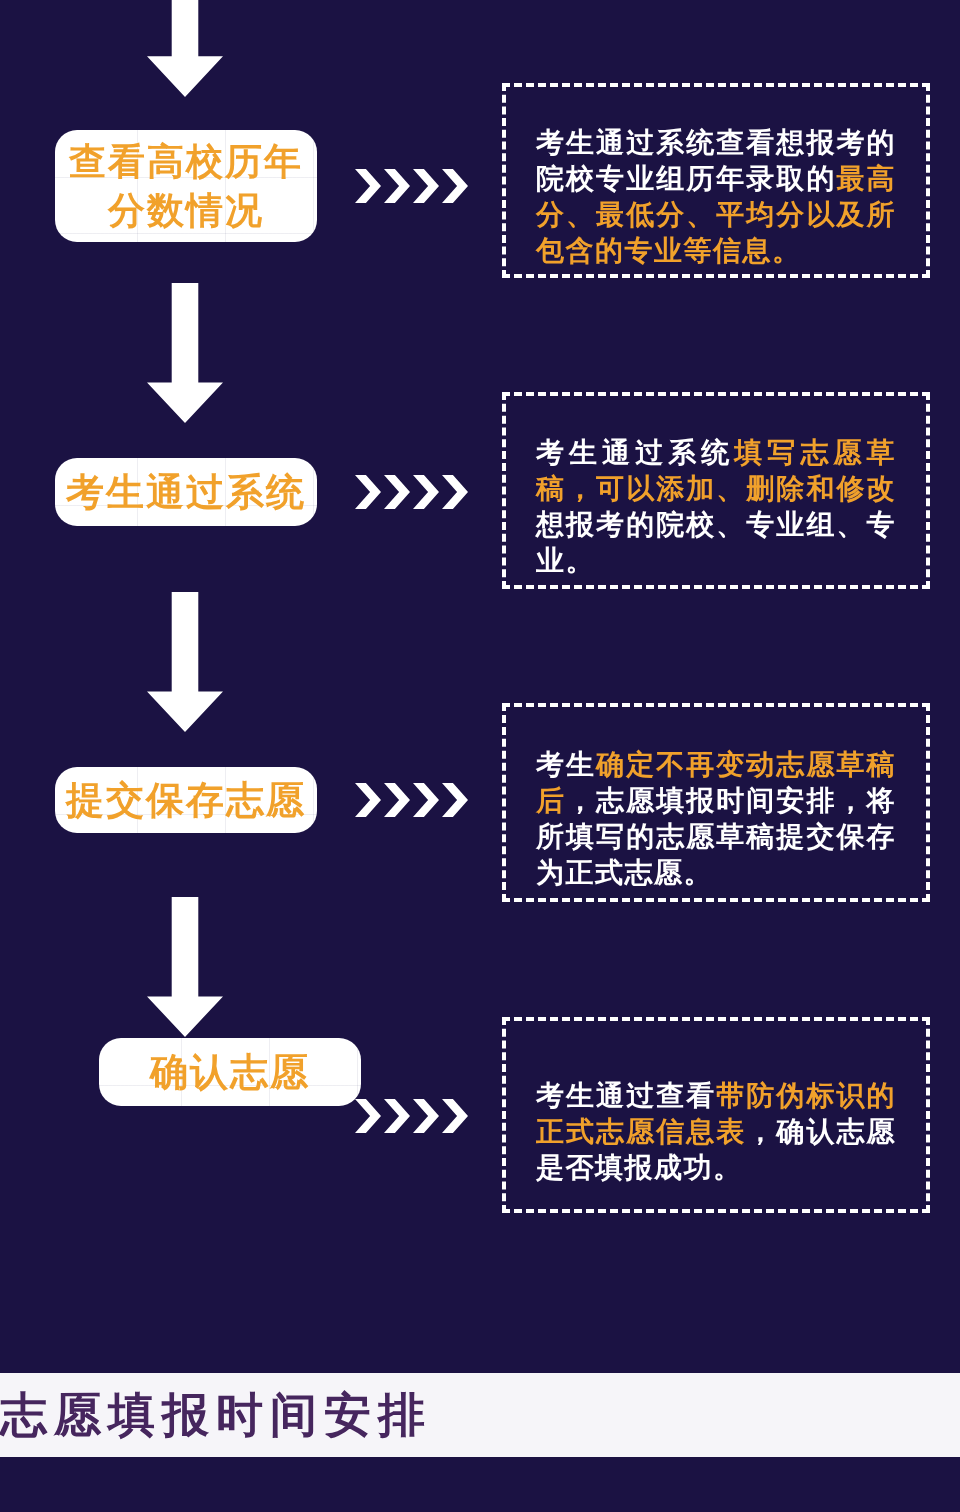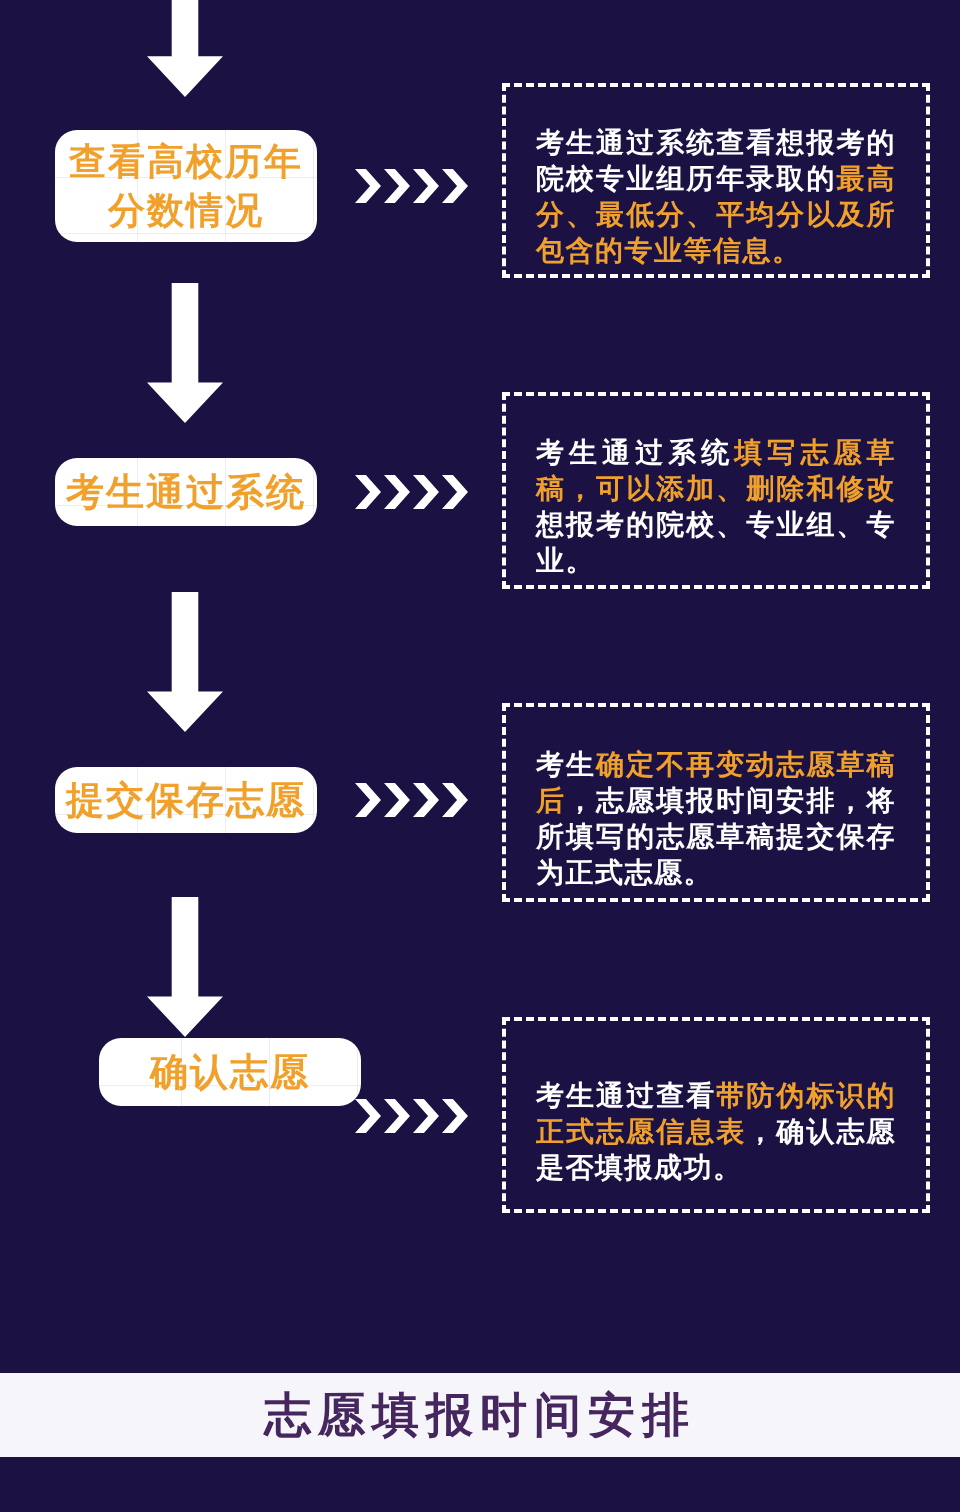--- a/index.html
+++ b/index.html
@@ -106,7 +106,7 @@
   .banner{
     position:absolute;left:0;top:1373px;width:960px;height:84px;
     background:var(--banner-bg);
-    display:flex;align-items:center;justify-content:center;
+    display:flex;align-items:center;
   }
   .banner-title{
     color:var(--banner-text-color);

